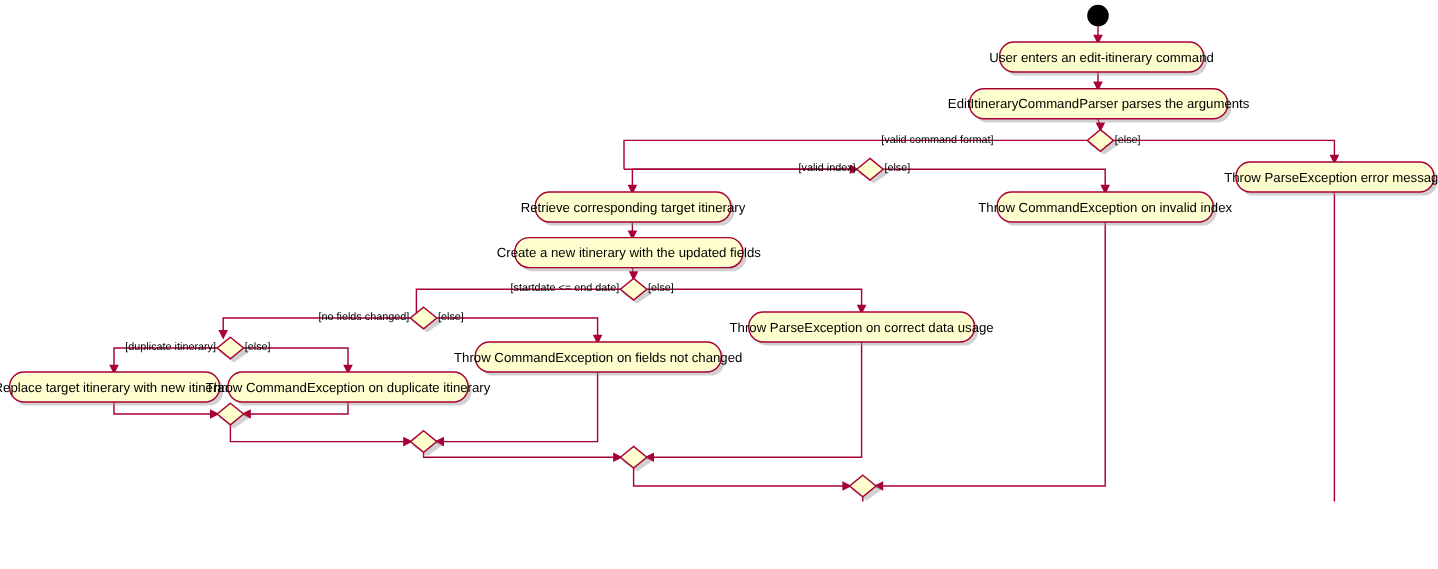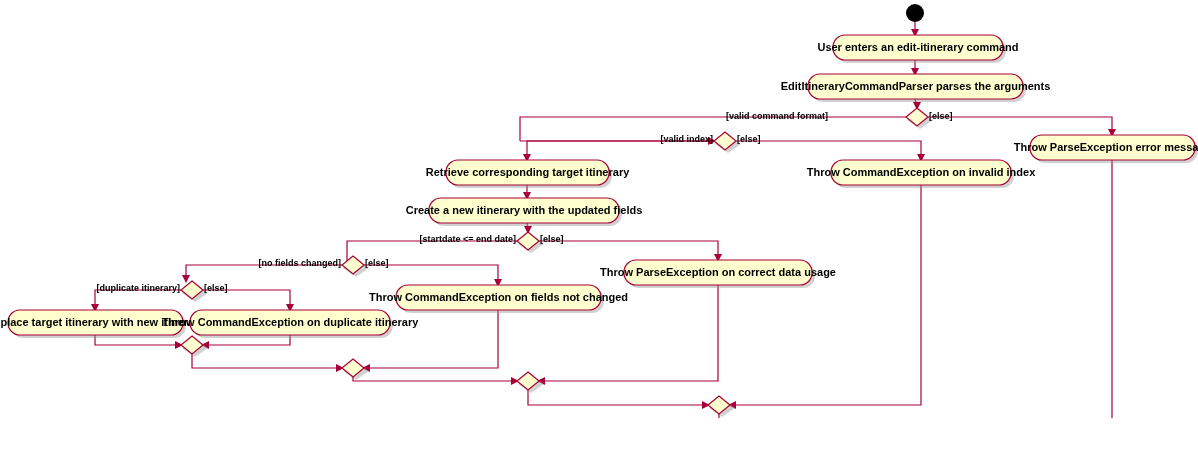--- a/index.html
+++ b/index.html
@@ -13,7 +13,6 @@
     height: 418px;
     background: #FFFFFF;
     font-family: "Liberation Sans", sans-serif;
-    font-weight: bold;
   }
   svg.canvas {
     position: absolute;

